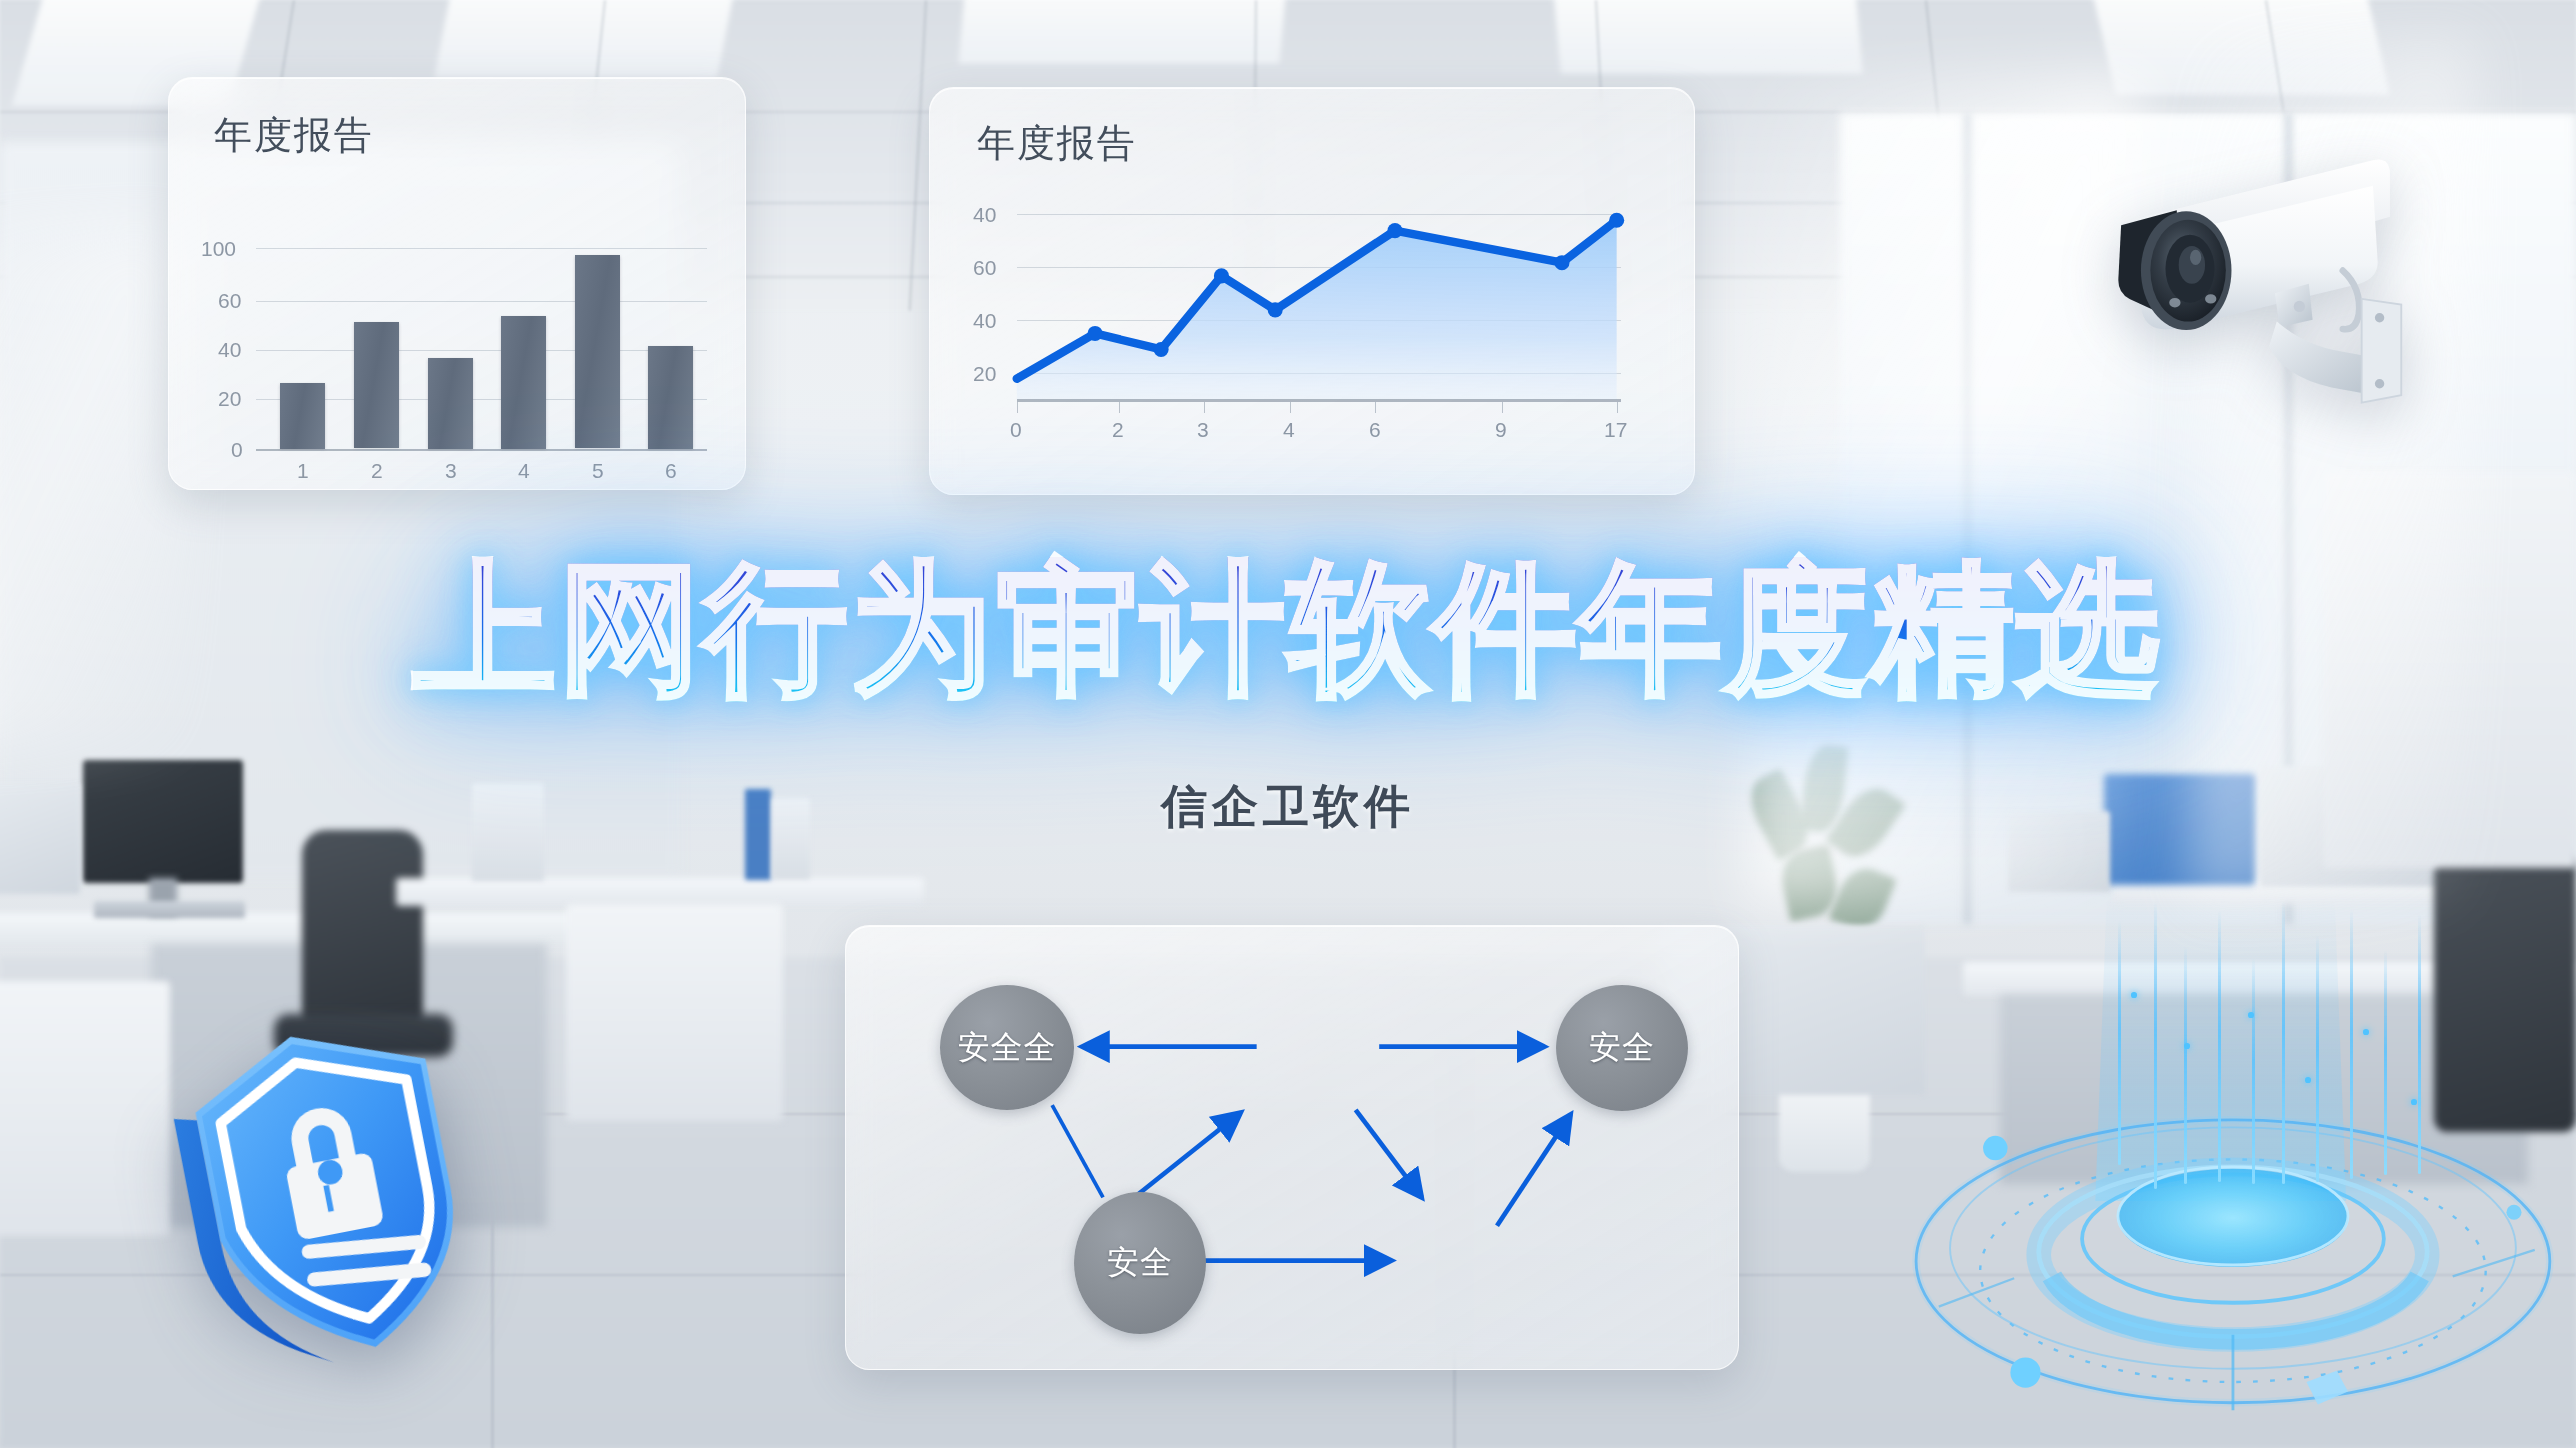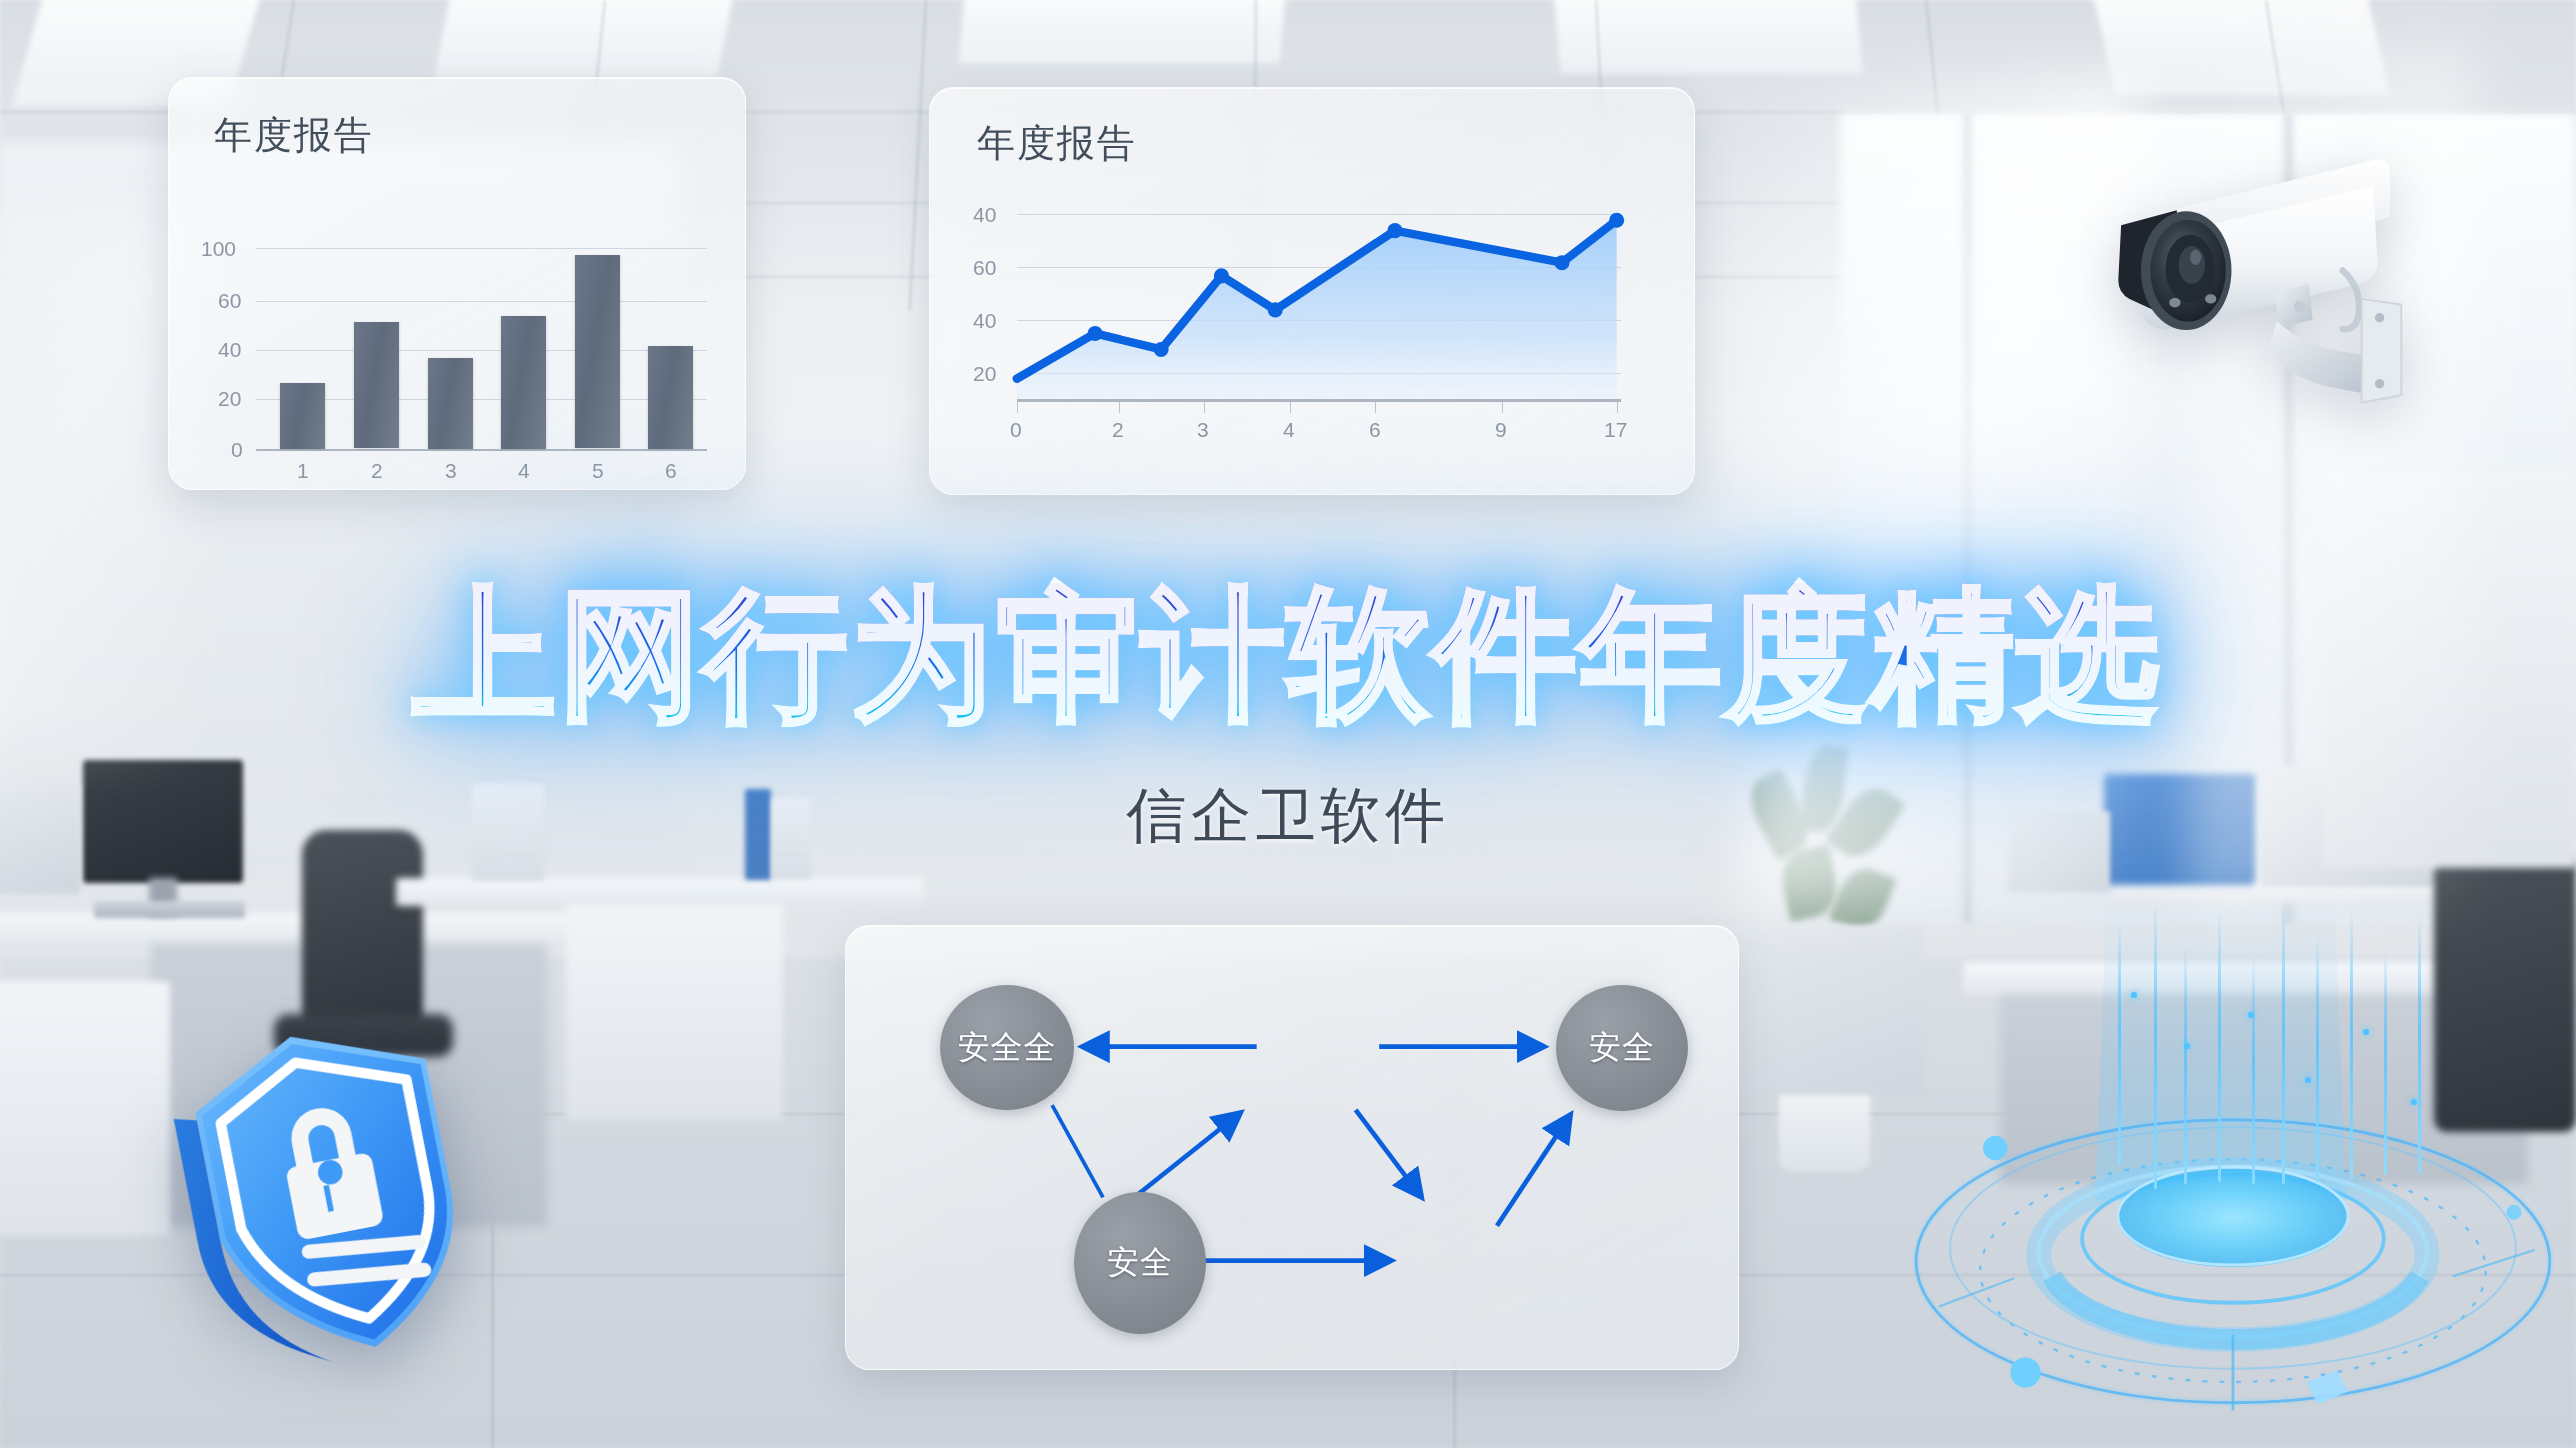--- a/index.html
+++ b/index.html
@@ -68,7 +68,7 @@
     box-shadow:0 0.9px 2.8px rgba(60,70,84,.28);}
 
   
-  .headline-wrap{position:absolute;left:0;width:100%;text-align:center;margin-top:26px;}
+  .headline-wrap{position:absolute;left:0;width:100%;text-align:center;}
   .headline{
     display:inline-block;
     font-size:142px;font-weight:700;letter-spacing:3.8px;line-height:1.02;

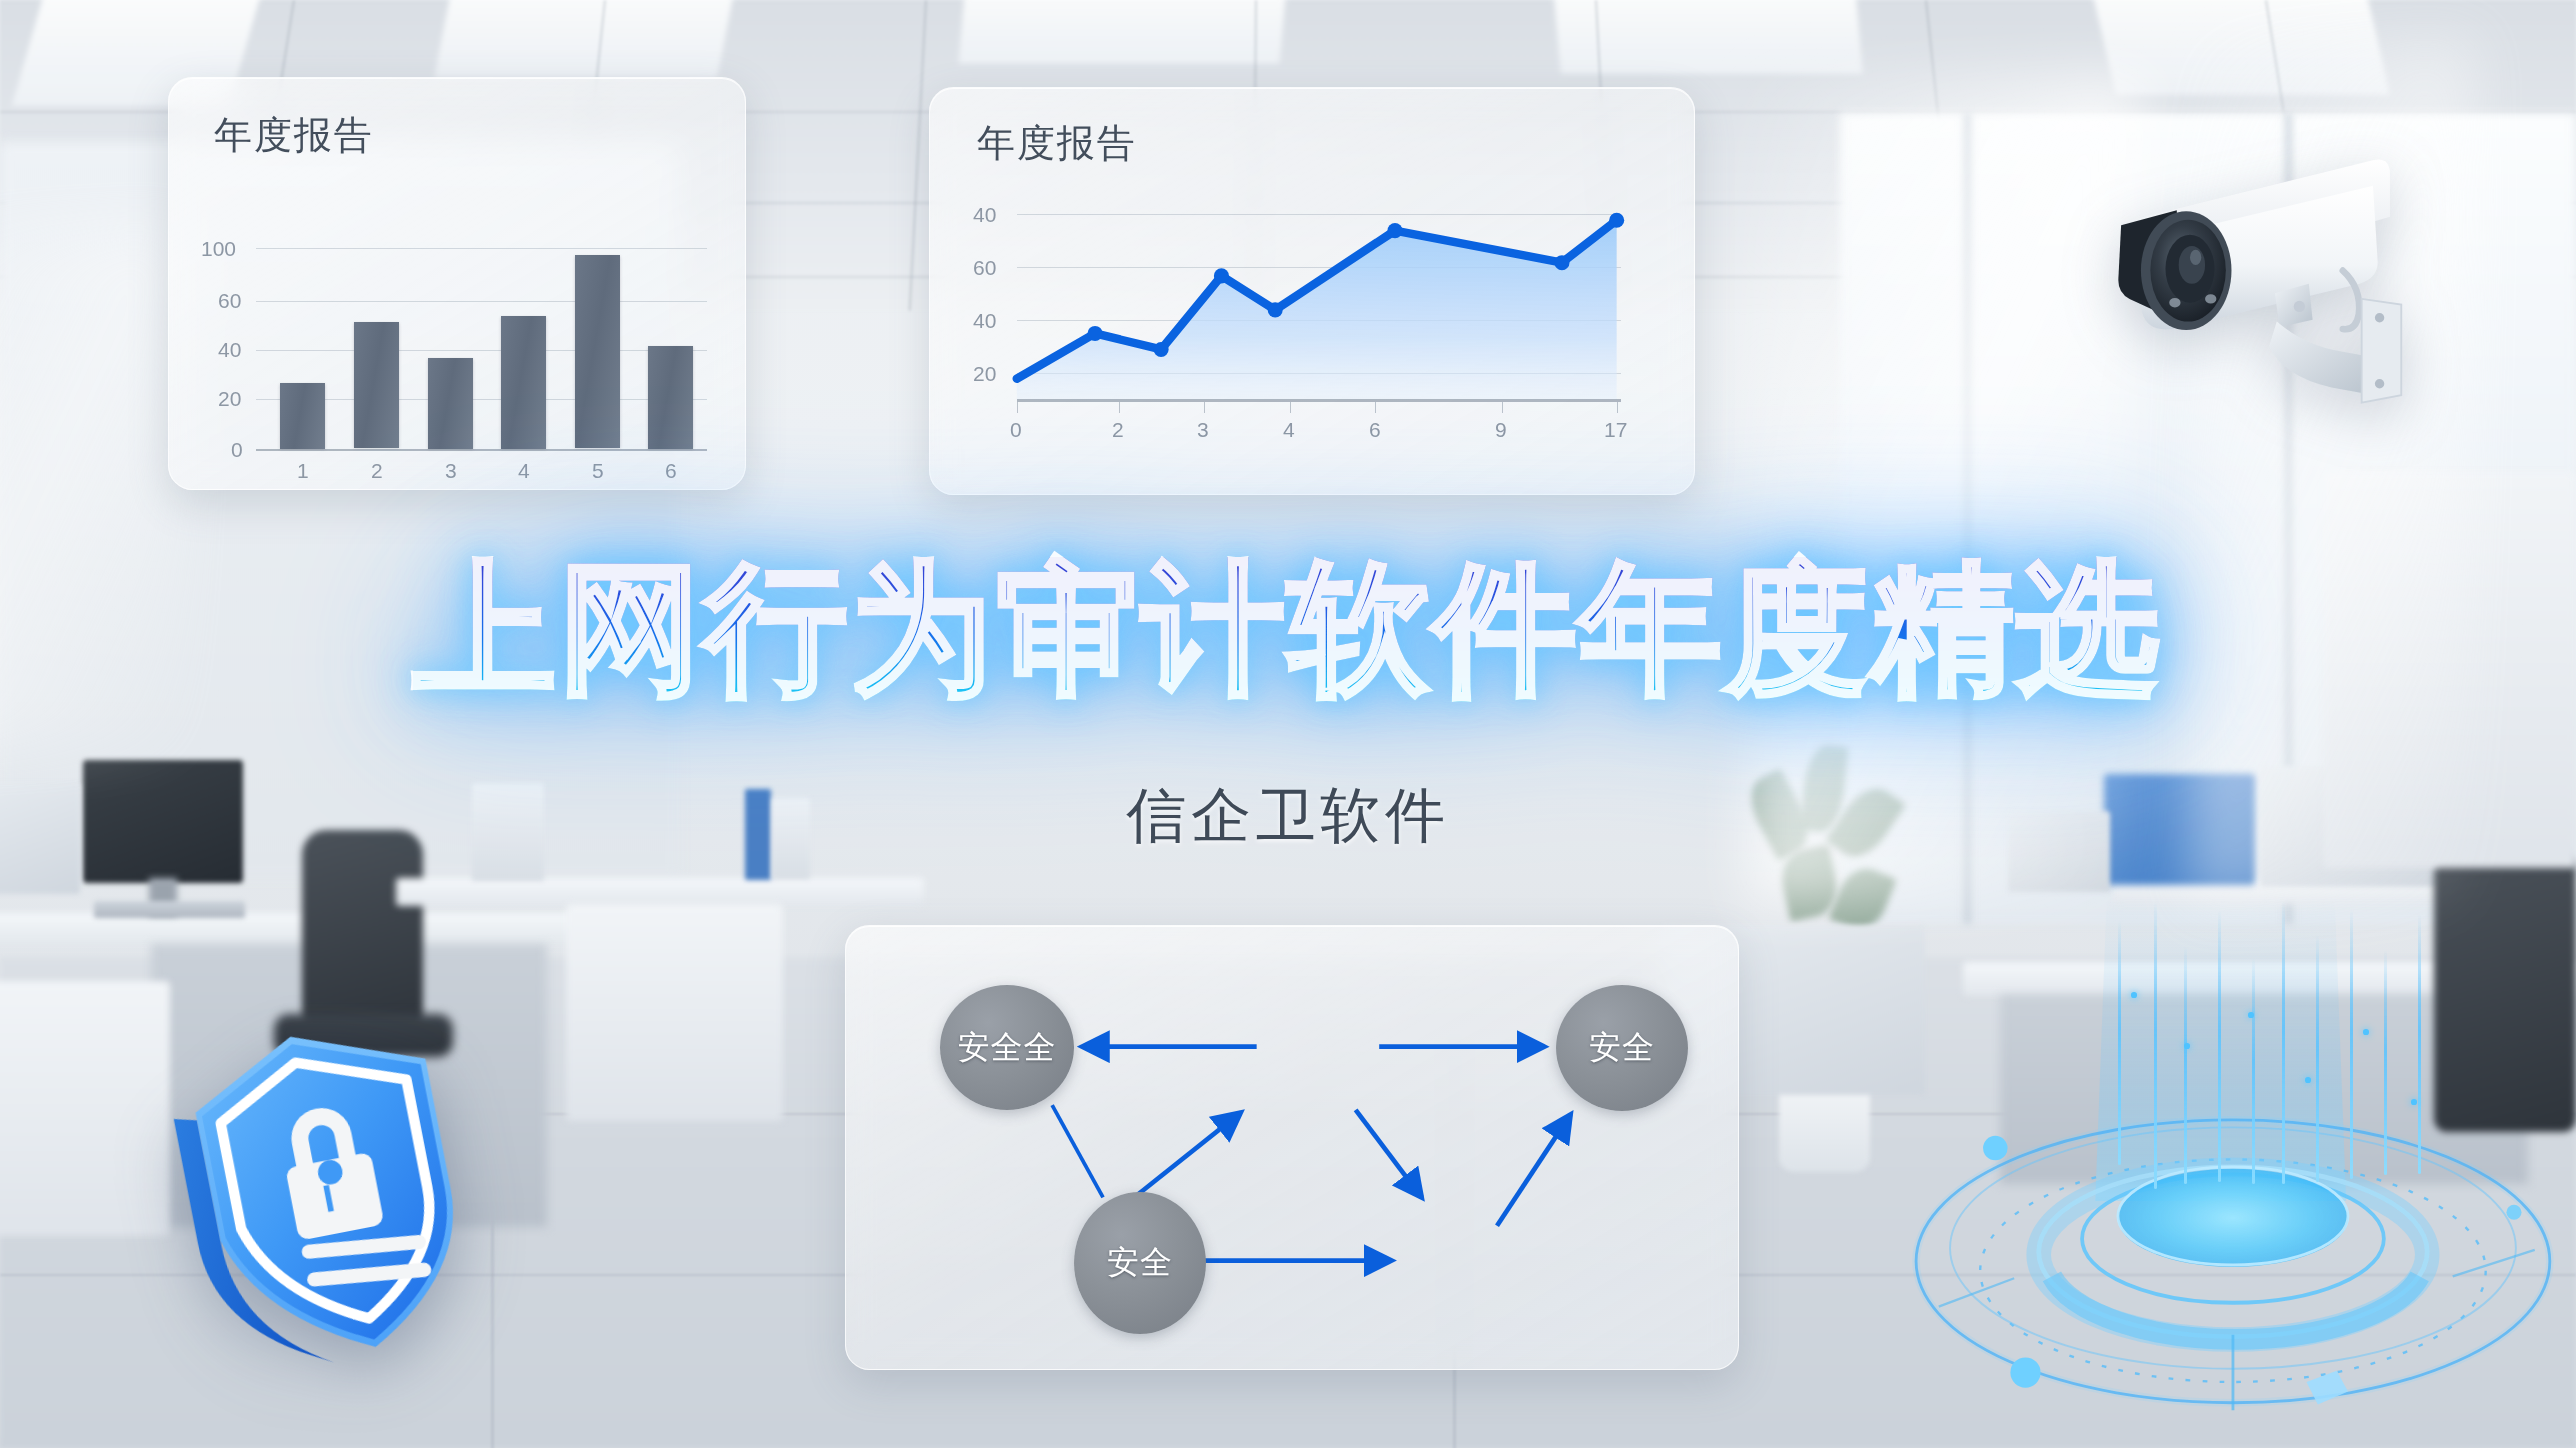--- a/index.html
+++ b/index.html
@@ -83,7 +83,7 @@
   .headline-glow span{display:inline-block;font-size:142px;font-weight:700;letter-spacing:3.8px;line-height:1.02;
     color:rgba(150,215,255,.55);filter:blur(24.5px);}
   .subhead{position:absolute;left:0;width:100%;text-align:center;
-    font-size:60px;color:#3f4a58;letter-spacing:4.7px;font-weight:400;
+    font-size:46px;color:#3f4a58;letter-spacing:4.7px;font-weight:700;
     text-shadow:0 1.9px 4.7px rgba(255,255,255,.85);}
 
   

